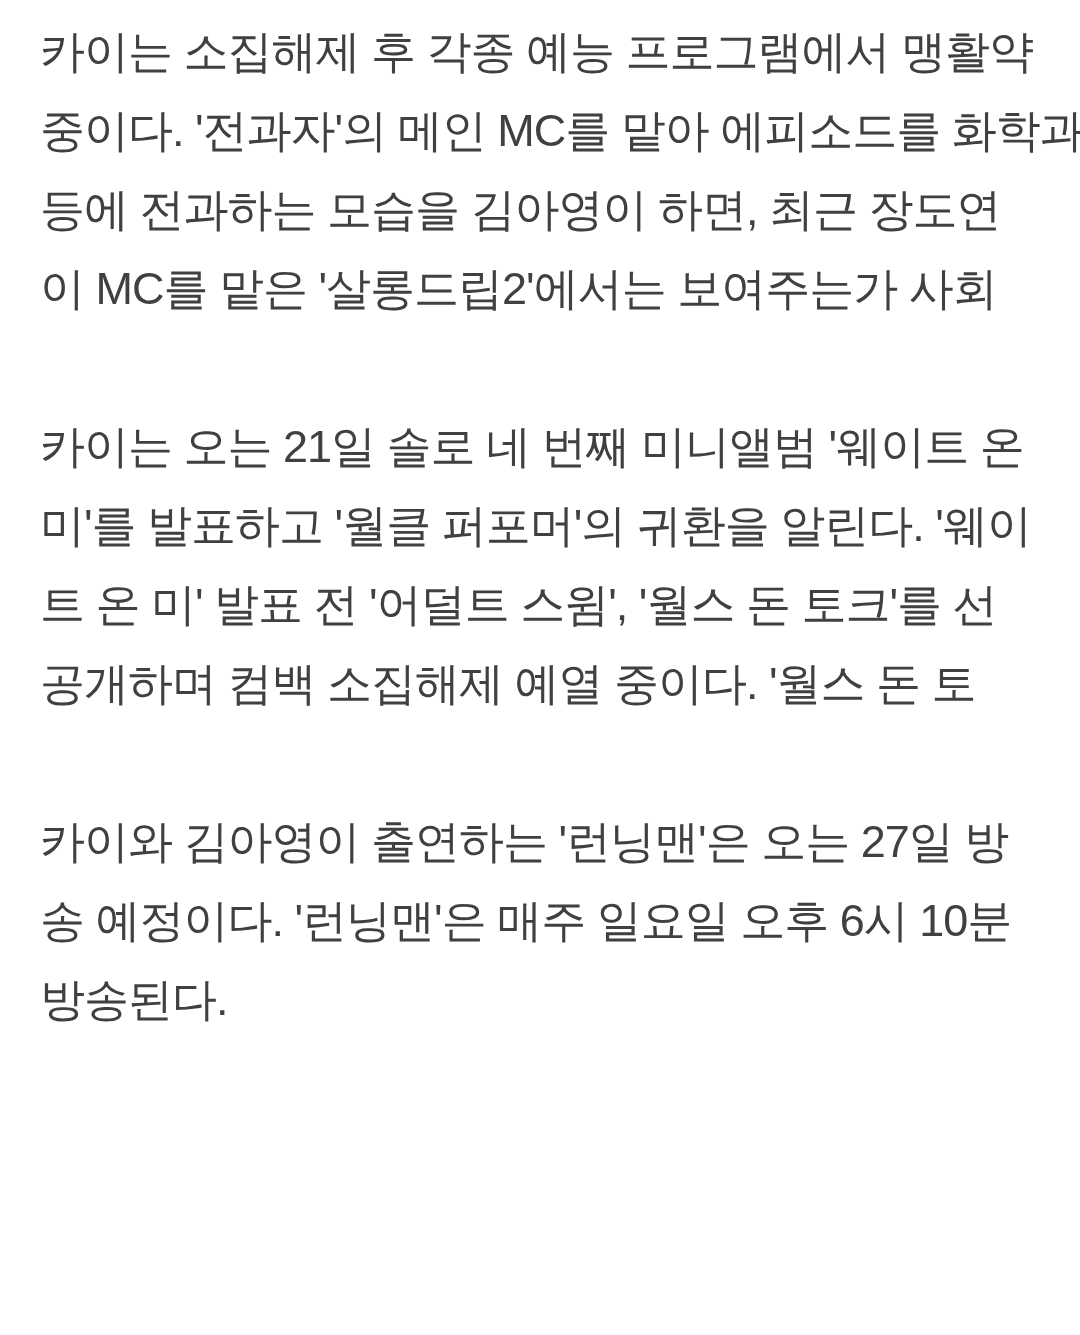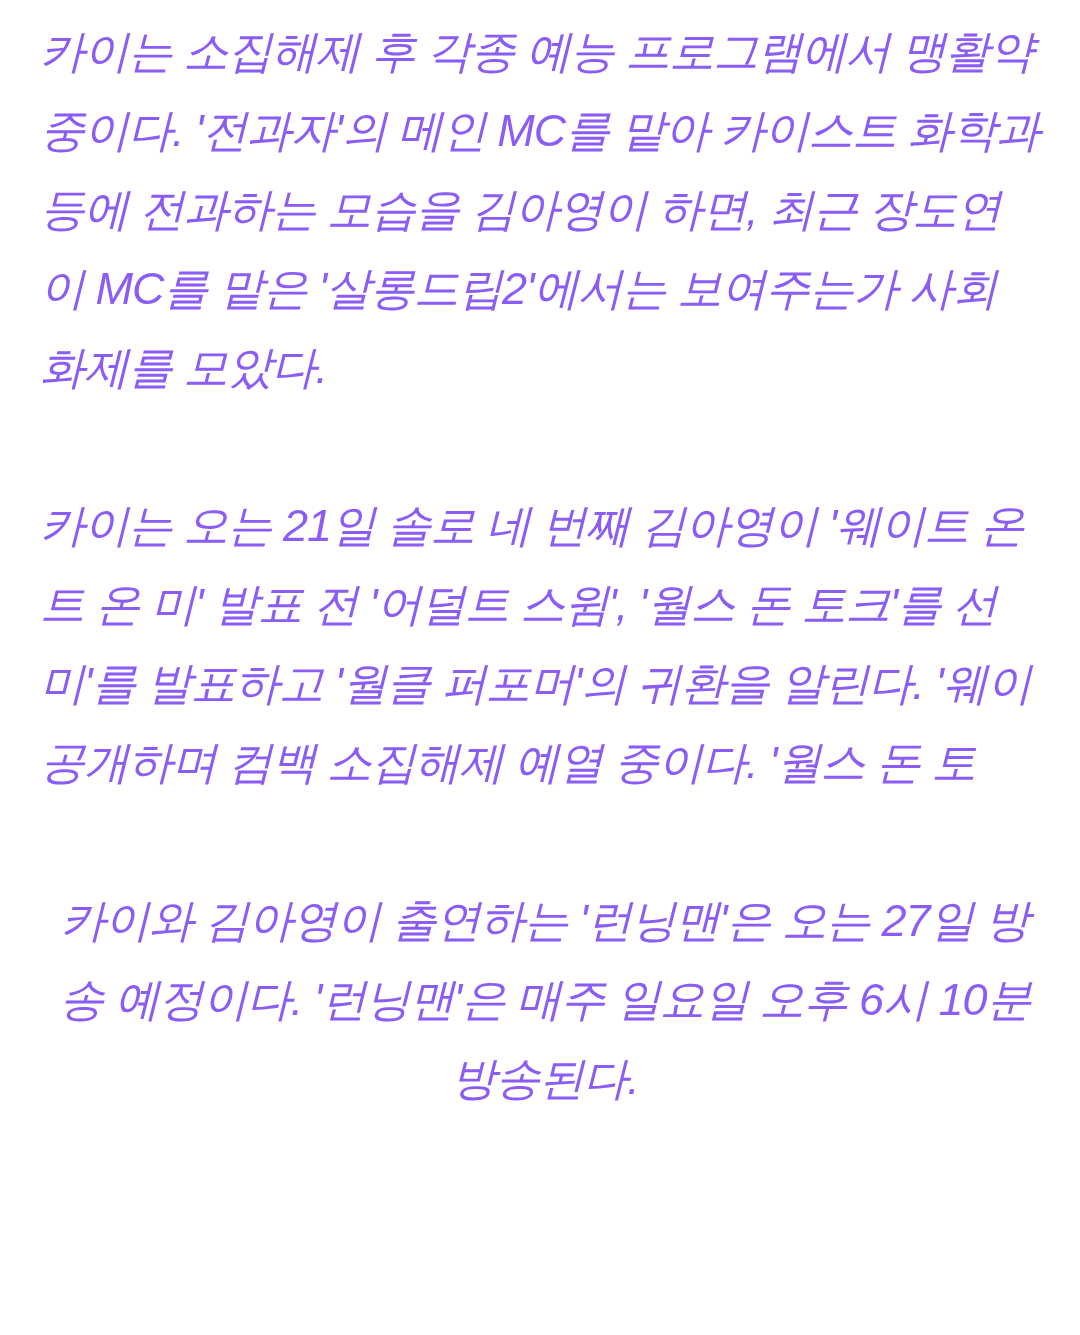--- a/index.html
+++ b/index.html
@@ -16,12 +16,11 @@
   .article {
     box-sizing: border-box;
     padding: 12px 30px 0 40px;
-    color: #8b5cf6;
+    color: #404040;
     font-size: 45px;
     line-height: 79px;
     font-weight: 400;
     letter-spacing: -1px;
-    font-style: italic;
   }
   .para {
     margin: 0 0 79px 0;

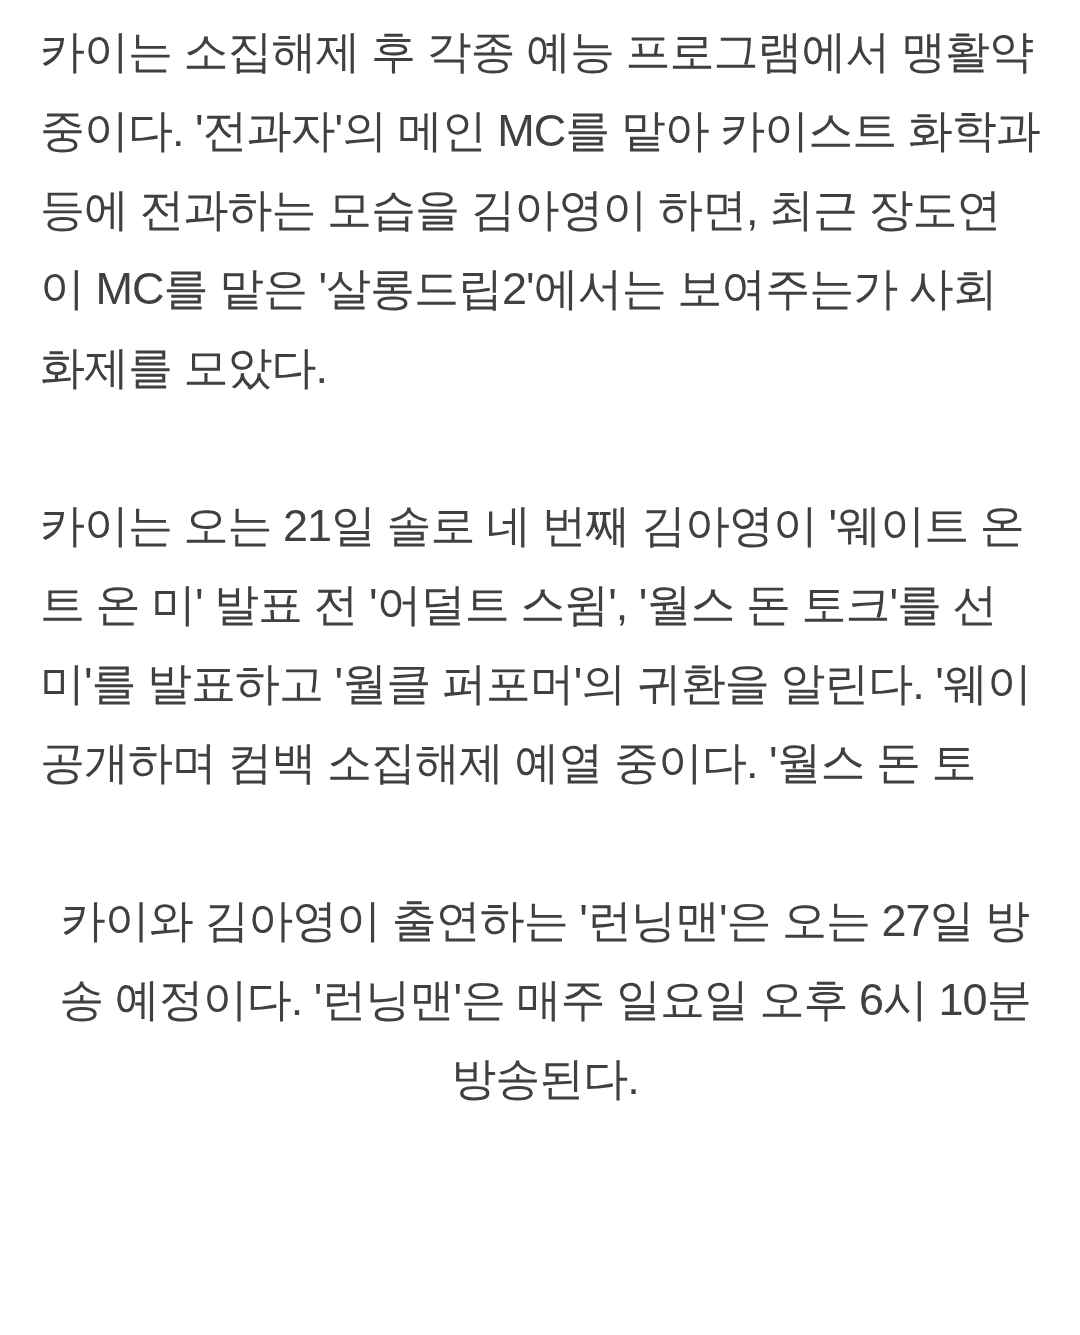--- a/index.html
+++ b/index.html
@@ -42,7 +42,7 @@
 
   <p class="para">
     <span class="line">카이는 소집해제 후 각종 예능 프로그램에서 맹활약</span>
-    <span class="line">중이다. '전과자'의 메인 MC를 맡아 카이스트 화학과</span>
+    <span class="line">중이다. '전과자'의 메인 MC를 맡아 에피소드를 화학과</span>
     <span class="line">등에 전과하는 모습을 김아영이 하면, 최근 장도연</span>
     <span class="line">이 MC를 맡은 '살롱드립2'에서는 보여주는가 사회</span>
     <span class="line">화제를 모았다.</span>

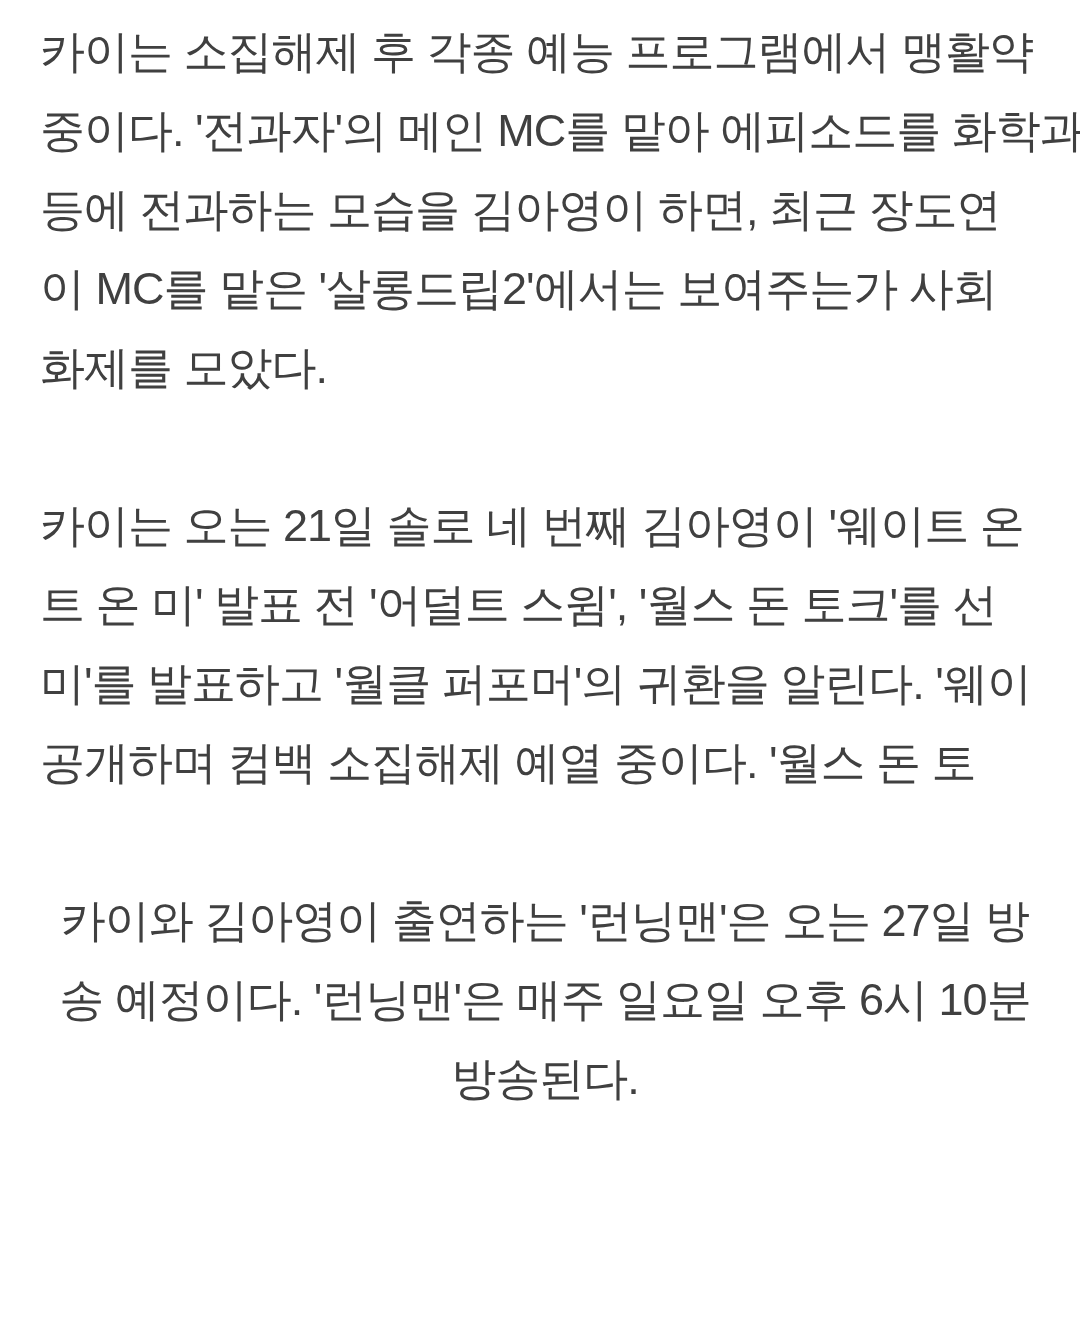--- a/index.html
+++ b/index.html
@@ -45,7 +45,6 @@
     <span class="line">중이다. '전과자'의 메인 MC를 맡아 에피소드를 화학과</span>
     <span class="line">등에 전과하는 모습을 김아영이 하면, 최근 장도연</span>
     <span class="line">이 MC를 맡은 '살롱드립2'에서는 보여주는가 사회</span>
-    <span class="line">화제를 모았다.</span>
   </p>
 
   <p class="para">

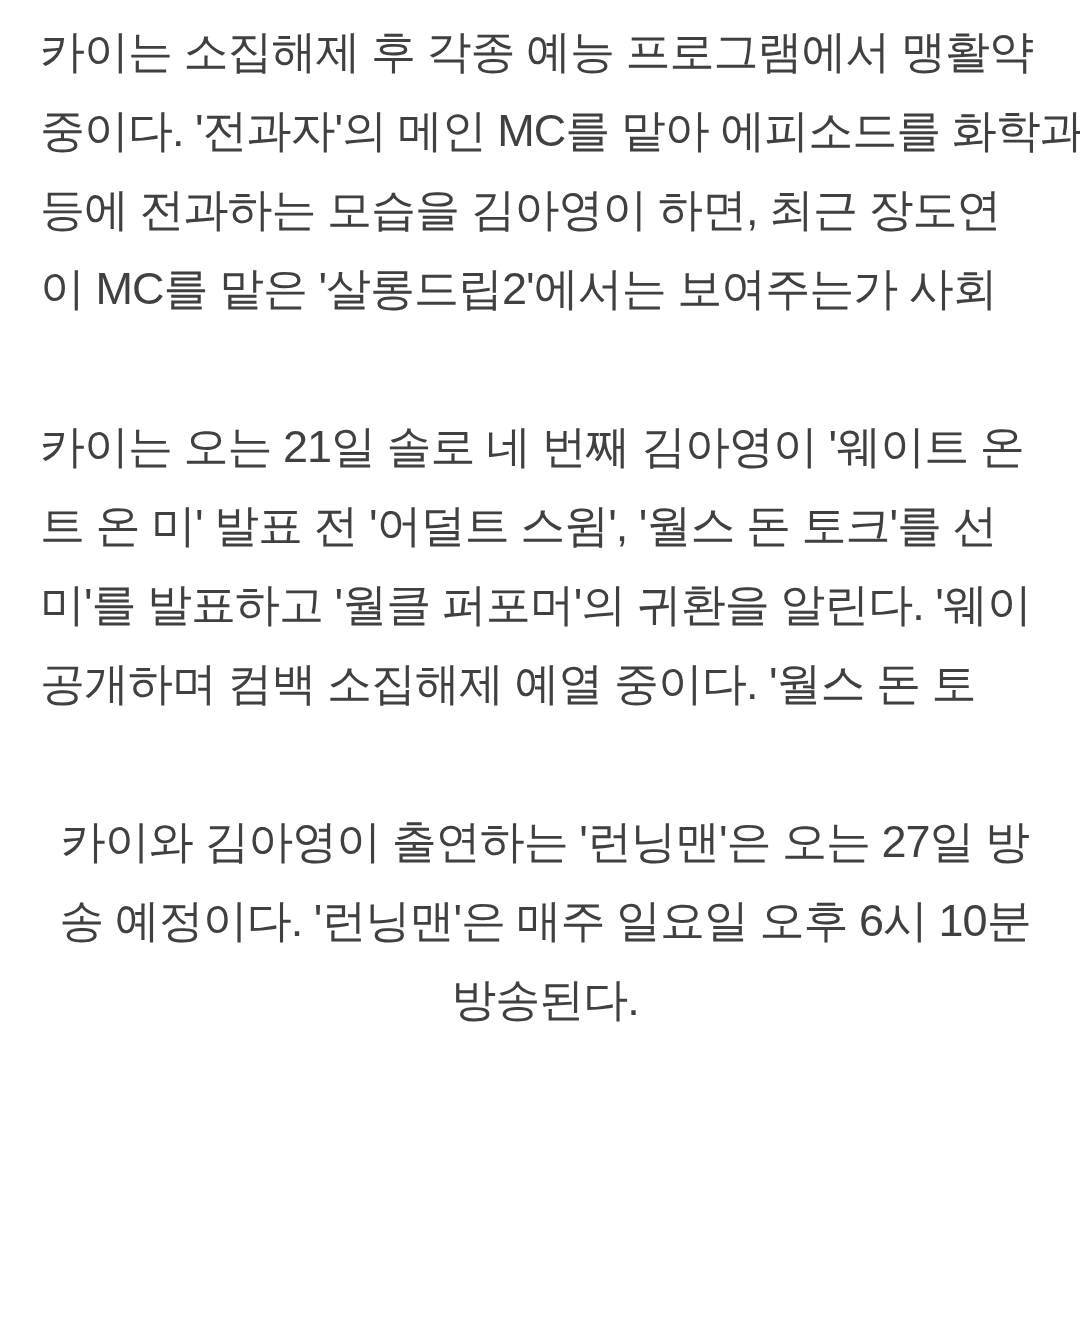--- a/index.html
+++ b/index.html
@@ -48,7 +48,7 @@
   </p>
 
   <p class="para">
-    <span class="line">카이는 오는 21일 솔로 네 번째 김아영이 '웨이트 온</span>
+    <span class="line">카이는 오는 21일 솔로 네 번째 미니앨범 '웨이트 온</span>
     <span class="line">트 온 미' 발표 전 '어덜트 스윔', '월스 돈 토크'를 선</span>
     <span class="line">미'를 발표하고 '월클 퍼포머'의 귀환을 알린다. '웨이</span>
     <span class="line">공개하며 컴백 소집해제 예열 중이다. '월스 돈 토</span>

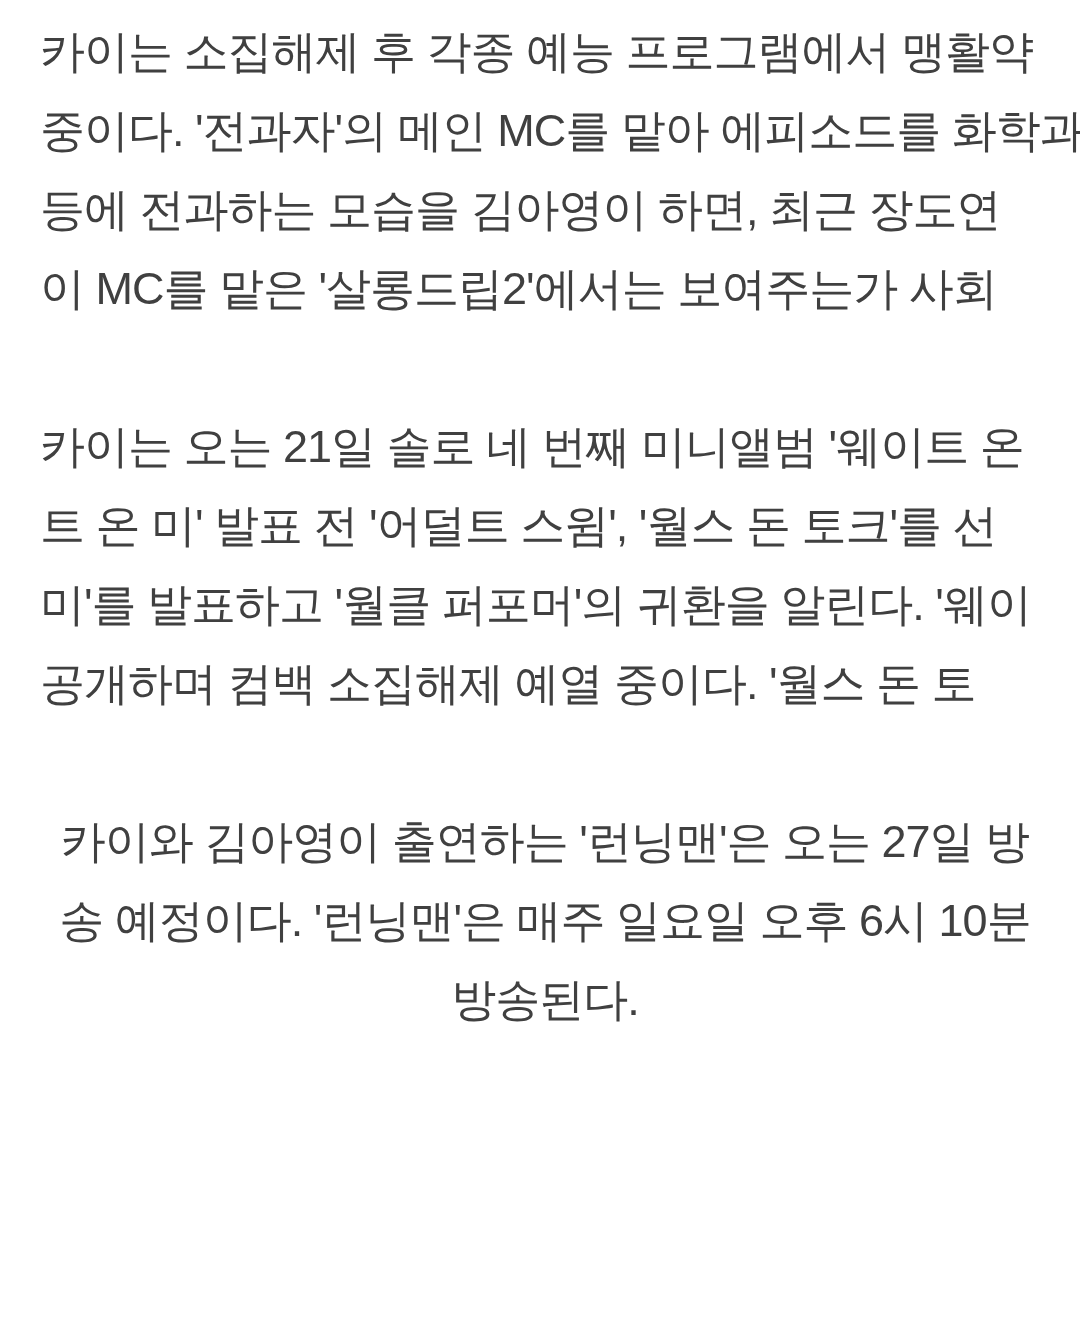--- a/index.html
+++ b/index.html
@@ -49,8 +49,8 @@
 
   <p class="para">
     <span class="line">카이는 오는 21일 솔로 네 번째 미니앨범 '웨이트 온</span>
+    <span class="line">미'를 발표하고 '월클 퍼포머'의 귀환을 알린다. '웨이</span>
     <span class="line">트 온 미' 발표 전 '어덜트 스윔', '월스 돈 토크'를 선</span>
-    <span class="line">미'를 발표하고 '월클 퍼포머'의 귀환을 알린다. '웨이</span>
     <span class="line">공개하며 컴백 소집해제 예열 중이다. '월스 돈 토</span>
   </p>
 

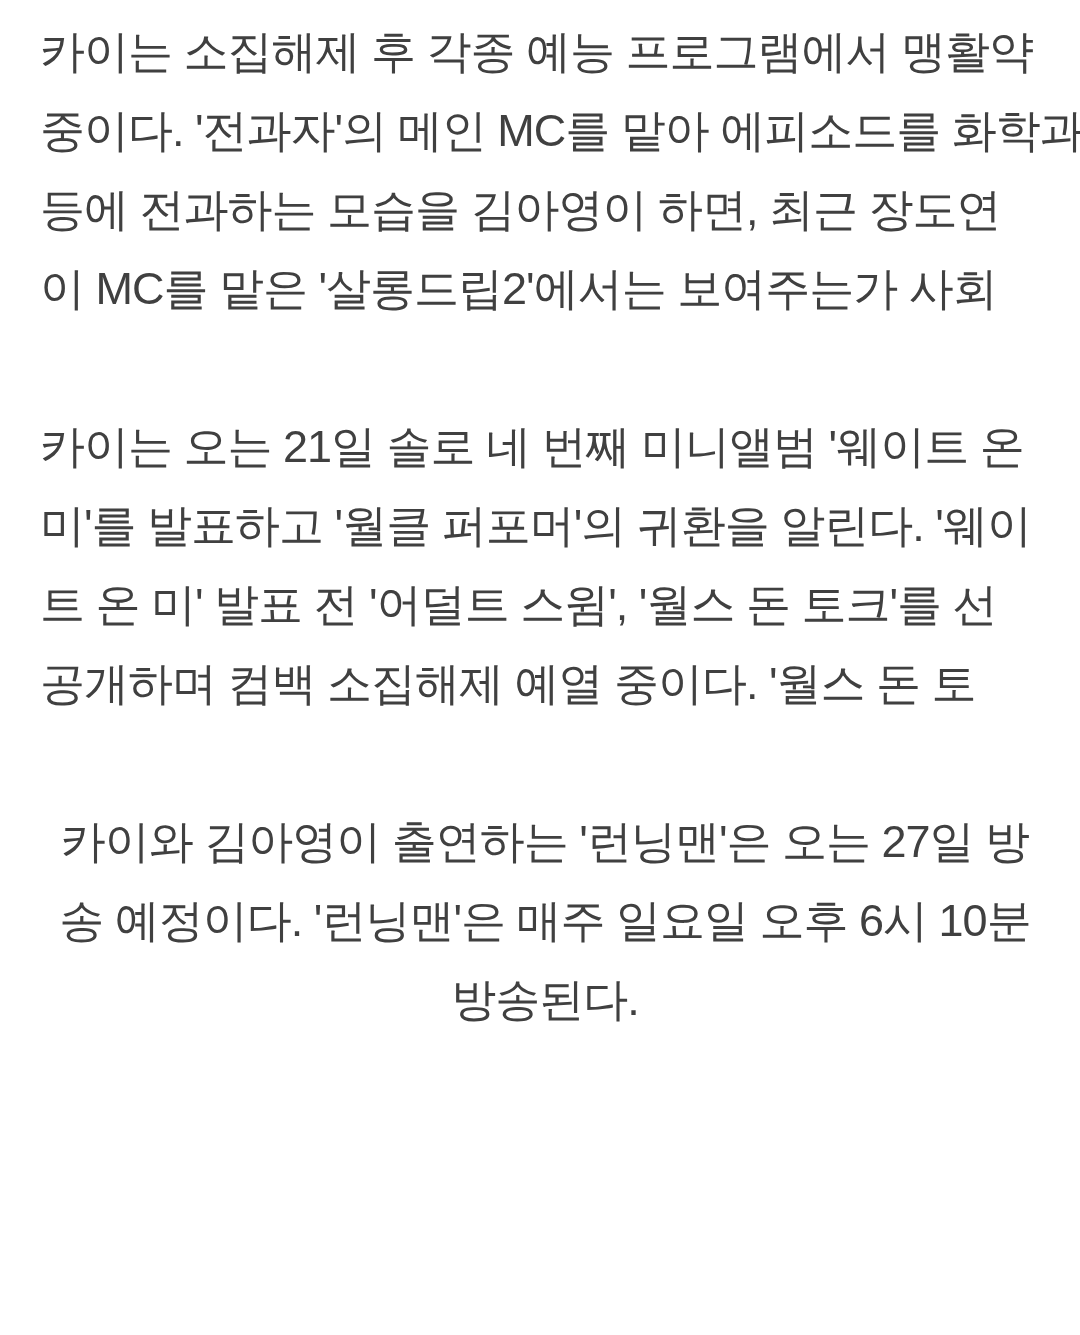--- a/index.html
+++ b/index.html
@@ -27,7 +27,6 @@
   }
   .para:last-child {
     margin-bottom: 0;
-    text-align: center;
   }
   .line {
     display: block;

